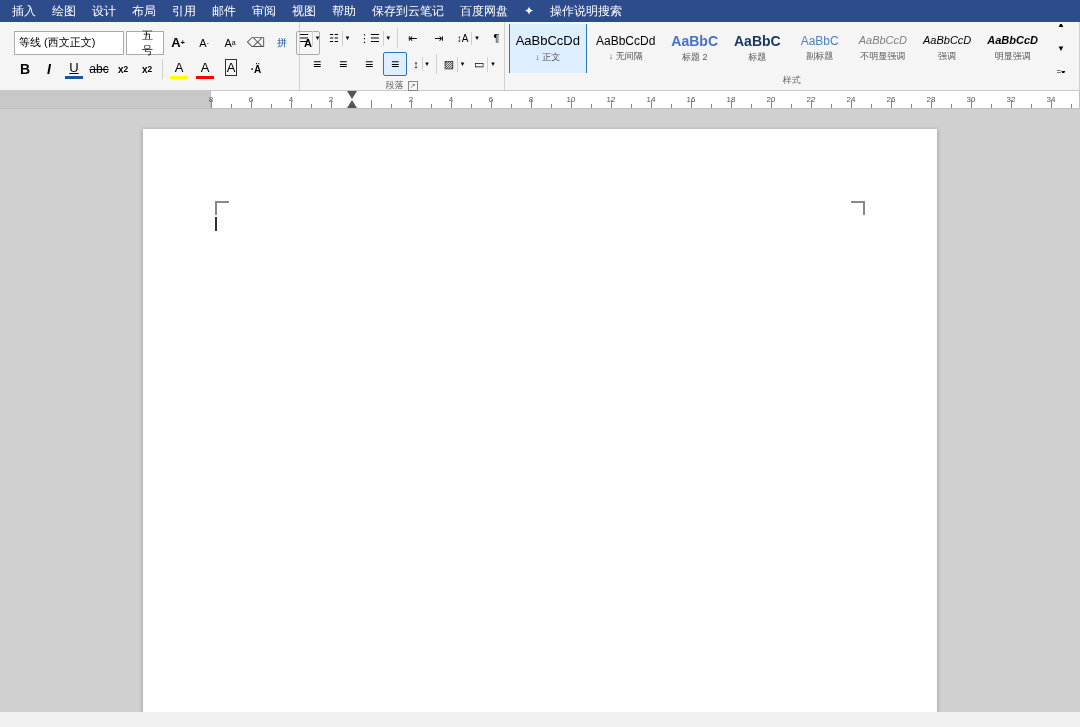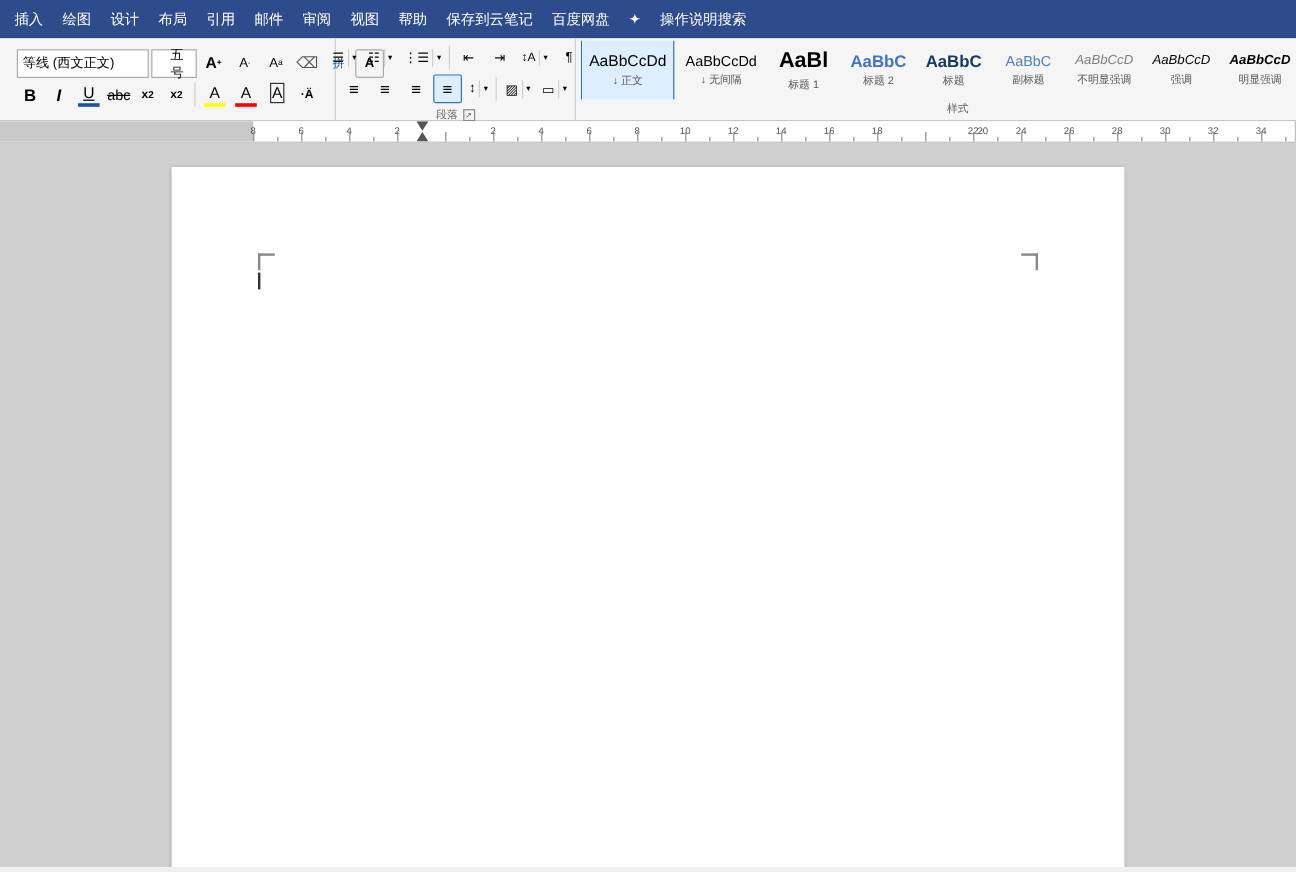--- a/index.html
+++ b/index.html
@@ -10,7 +10,7 @@
       background: #2e4b8c;
       display: flex;
       align-items: center;
-      height: 32px;
+      height: 22px;
       padding: 0 4px;
     }
     .menu-bar span {

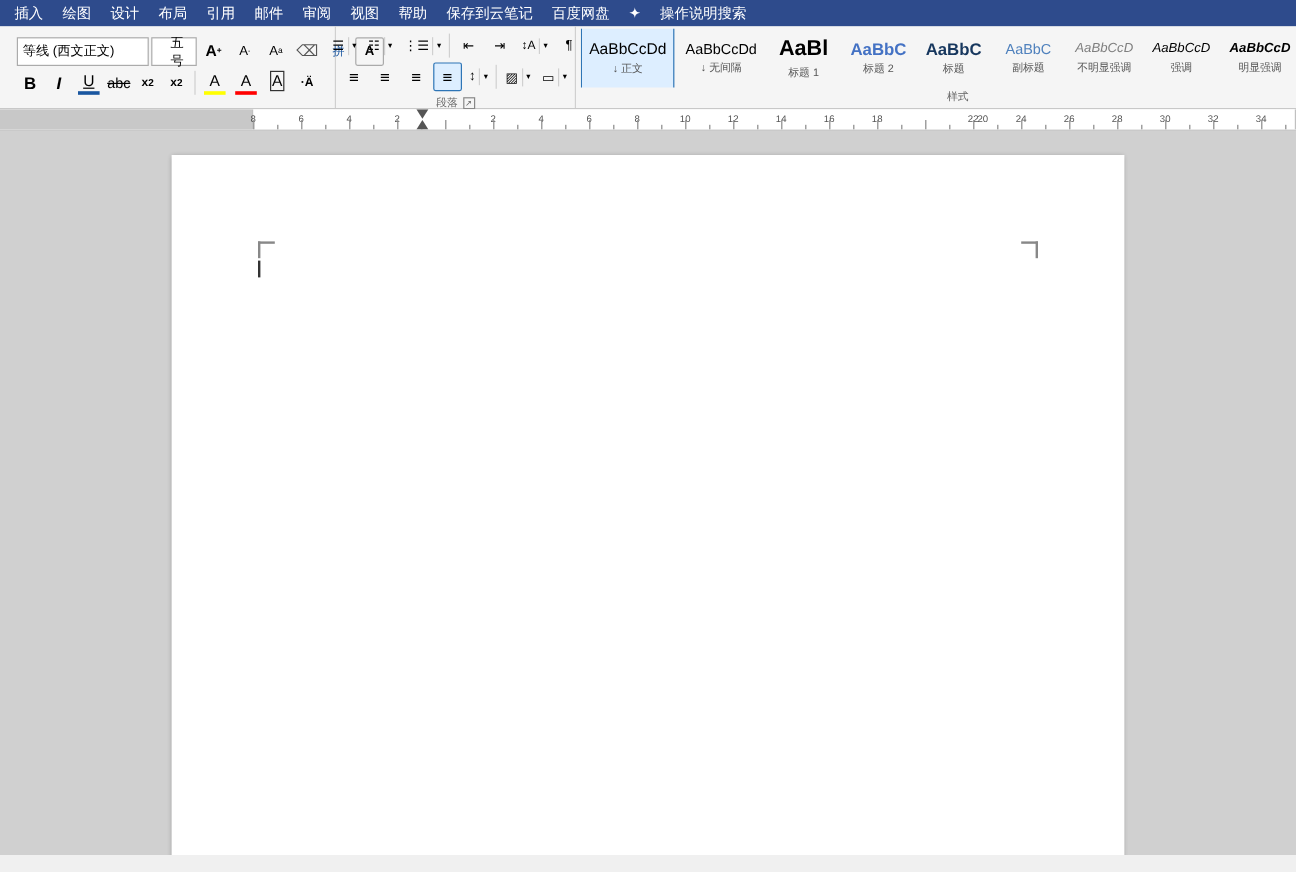--- a/index.html
+++ b/index.html
@@ -365,10 +365,6 @@
             <div class="style-item">
               <div class="style-preview" style="font-size: 12px; font-weight: normal; font-style: normal; color: rgb(0, 0, 0);">AaBbCcDd</div>
               <div class="style-name">↓ 无间隔</div>
-            </div>
-            <div class="style-item">
-              <div class="style-preview" style="font-size: 18px; font-weight: bold; font-style: normal; color: rgb(0, 0, 0);">AaBl</div>
-              <div class="style-name">标题 1</div>
             </div>
             <div class="style-item">
               <div class="style-preview" style="font-size: 14px; font-weight: bold; font-style: normal; color: rgb(68, 114, 196);">AaBbC</div>

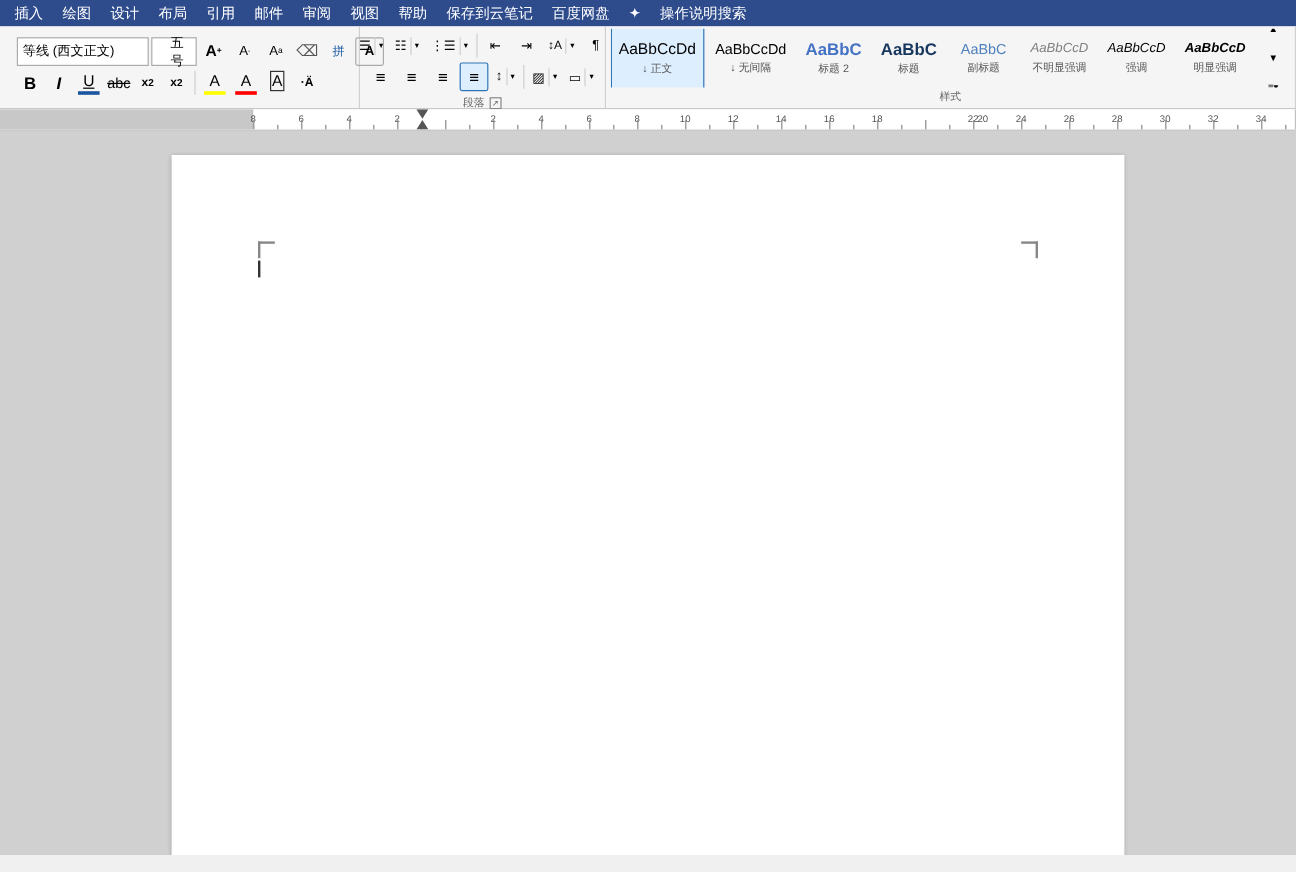--- a/index.html
+++ b/index.html
@@ -450,7 +450,7 @@
         <div style="position: absolute; left: 520px; bottom: 4px; font-size: 8px; color: rgb(85, 85, 85); transform: translateX(-50%);">18</div>
         <div style="position: absolute; left: 520px; bottom: 0px; width: 1px; height: 8px; background: rgb(136, 136, 136);"></div>
         <div style="position: absolute; left: 540px; bottom: 0px; width: 1px; height: 4px; background: rgb(136, 136, 136);"></div>
-        <div style="position: absolute; left: 560px; bottom: 4px; font-size: 8px; color: rgb(85, 85, 85); transform: translateX(-50%); margin-left: 48px;">20</div>
+        <div style="position: absolute; left: 560px; bottom: 4px; font-size: 8px; color: rgb(85, 85, 85); transform: translateX(-50%);">20</div>
         <div style="position: absolute; left: 560px; bottom: 0px; width: 1px; height: 8px; background: rgb(136, 136, 136);"></div>
         <div style="position: absolute; left: 580px; bottom: 0px; width: 1px; height: 4px; background: rgb(136, 136, 136);"></div>
         <div style="position: absolute; left: 600px; bottom: 4px; font-size: 8px; color: rgb(85, 85, 85); transform: translateX(-50%);">22</div>

